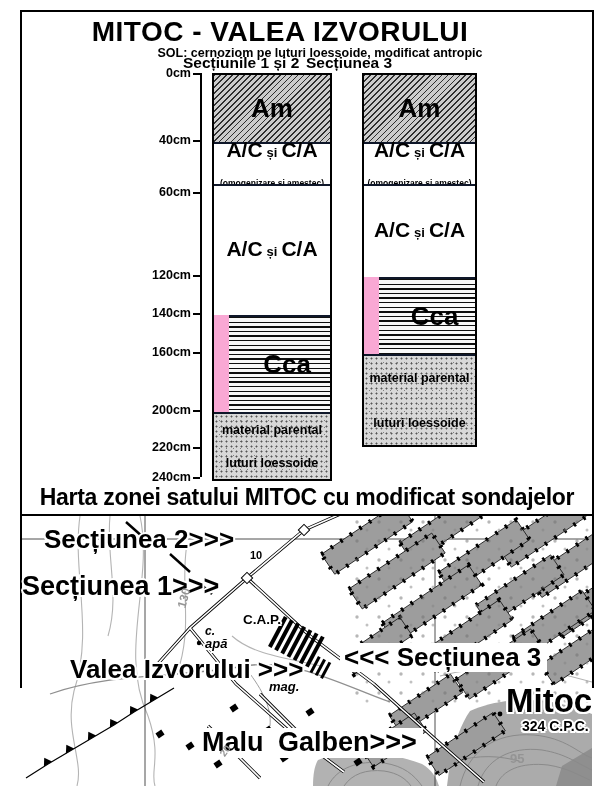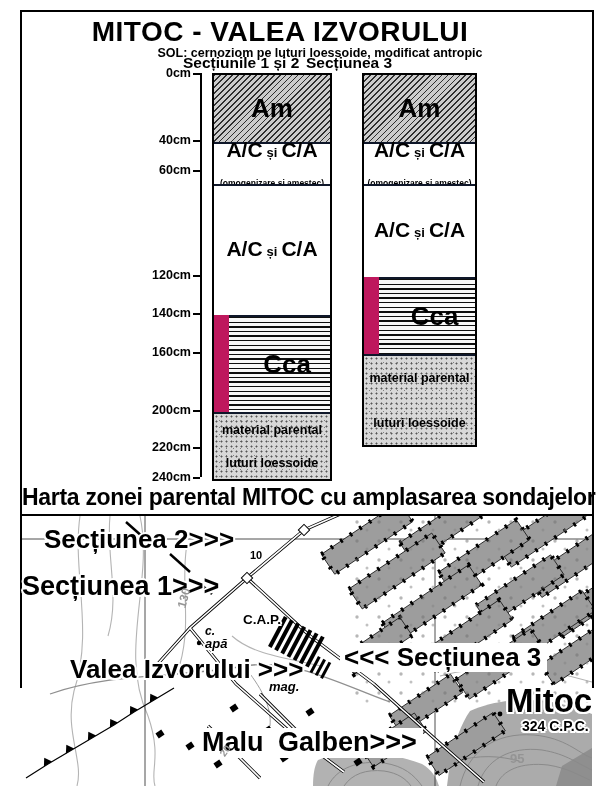--- a/index.html
+++ b/index.html
@@ -23,7 +23,7 @@
                vertical-align:middle;margin-left:2px;}
 
   .column{position:absolute;top:61px;border:2px solid #000;box-sizing:border-box;
-          background:#be185d;overflow:hidden;}
+          background:#f9a8d4;overflow:hidden;}
   .col1{left:190px;width:120px;height:408px;}
   .col2{left:340px;width:115px;height:374px;}
   .layer{position:relative;width:100%;box-sizing:border-box;display:flex;

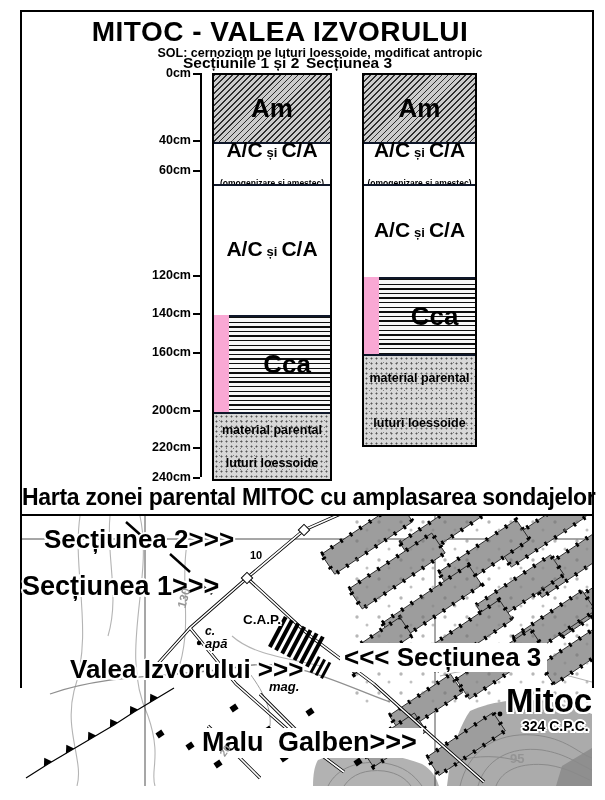--- a/index.html
+++ b/index.html
@@ -81,7 +81,7 @@
   <div class="axis"></div>
   <div class="tick" style="top:61px"><span>0cm</span></div>
   <div class="tick" style="top:128px"><span>40cm</span></div>
-  <div class="tick" style="top:158px"><span>60cm</span></div>
+  <div class="tick" style="top:180px"><span>60cm</span></div>
   <div class="tick" style="top:263px"><span>120cm</span></div>
   <div class="tick" style="top:301px"><span>140cm</span></div>
   <div class="tick" style="top:340px"><span>160cm</span></div>

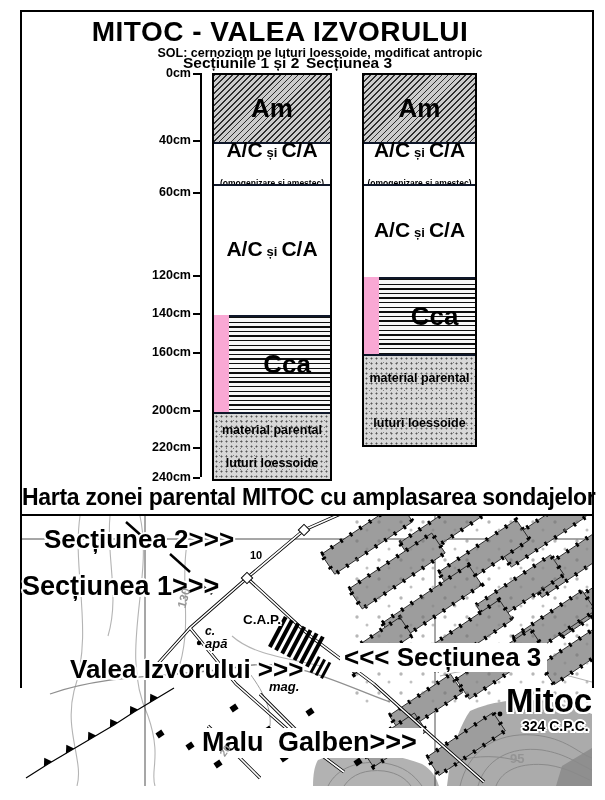--- a/index.html
+++ b/index.html
@@ -129,7 +129,7 @@
         </div>
   </div>
 
-  <div class="map-title">Harta zonei parental MITOC cu amplasarea sondajelor</div>
+  <div class="map-title">Harta zonei satului MITOC cu modificat sondajelor</div>
 
   <div class="map-area">
     <svg width="570" height="270" viewBox="0 0 570 270">

